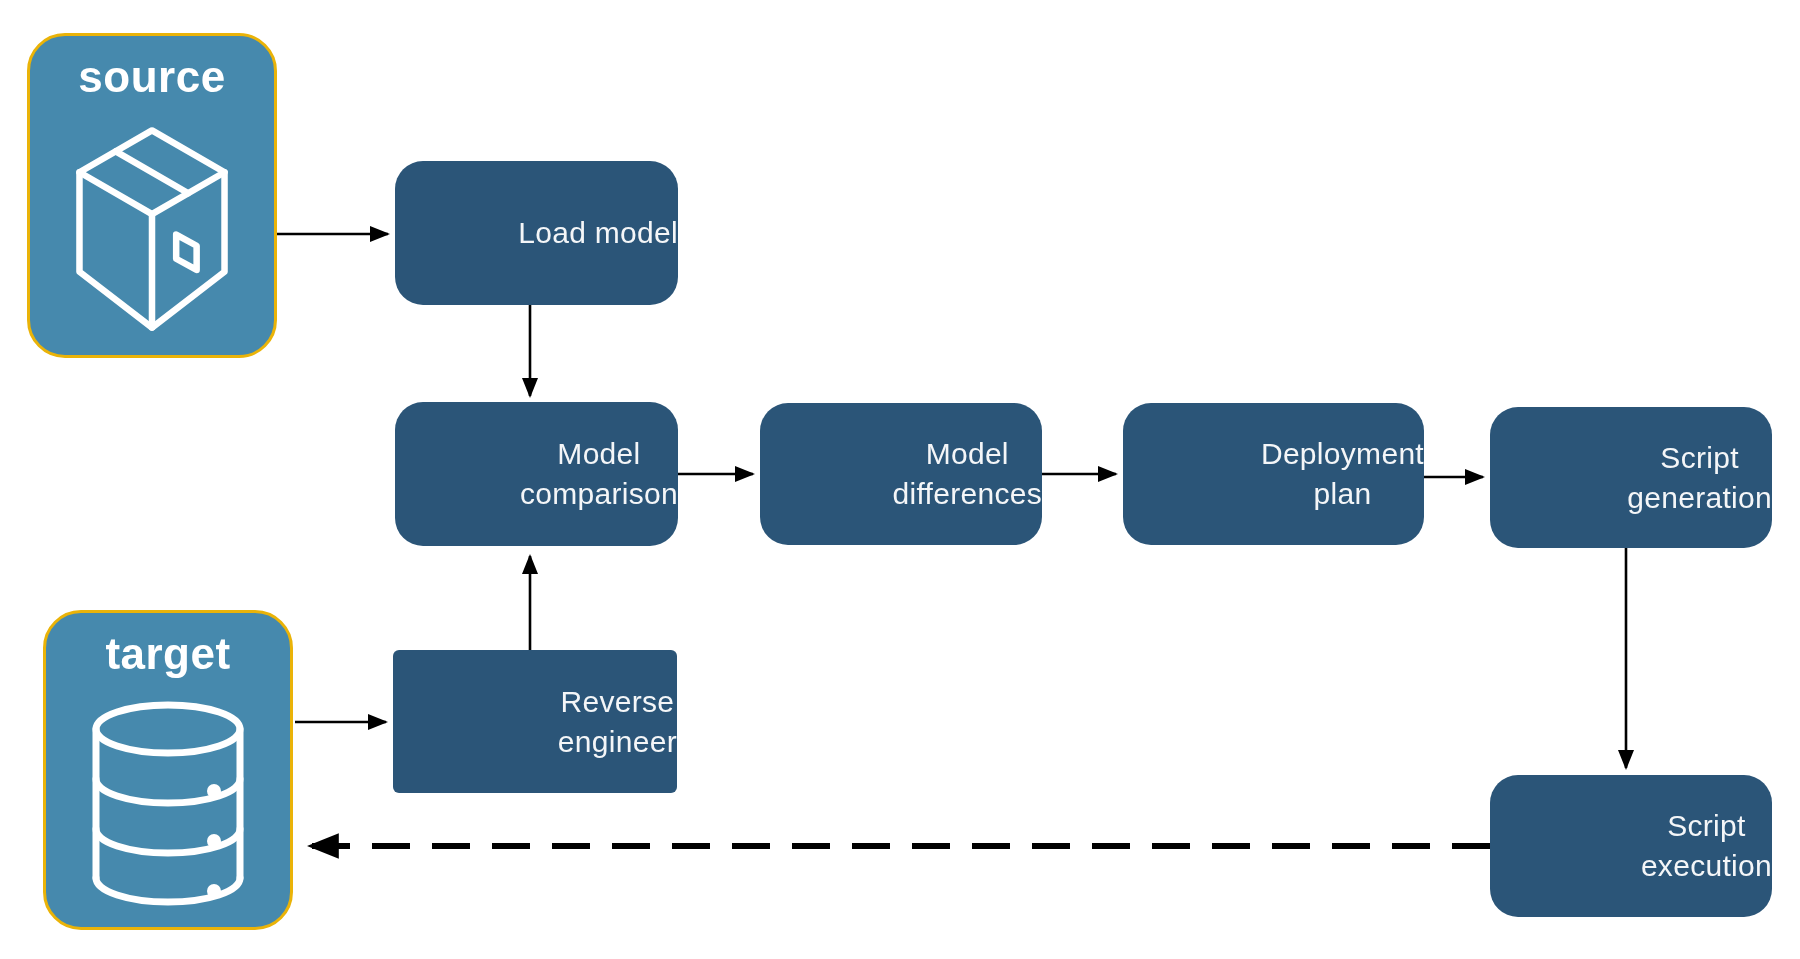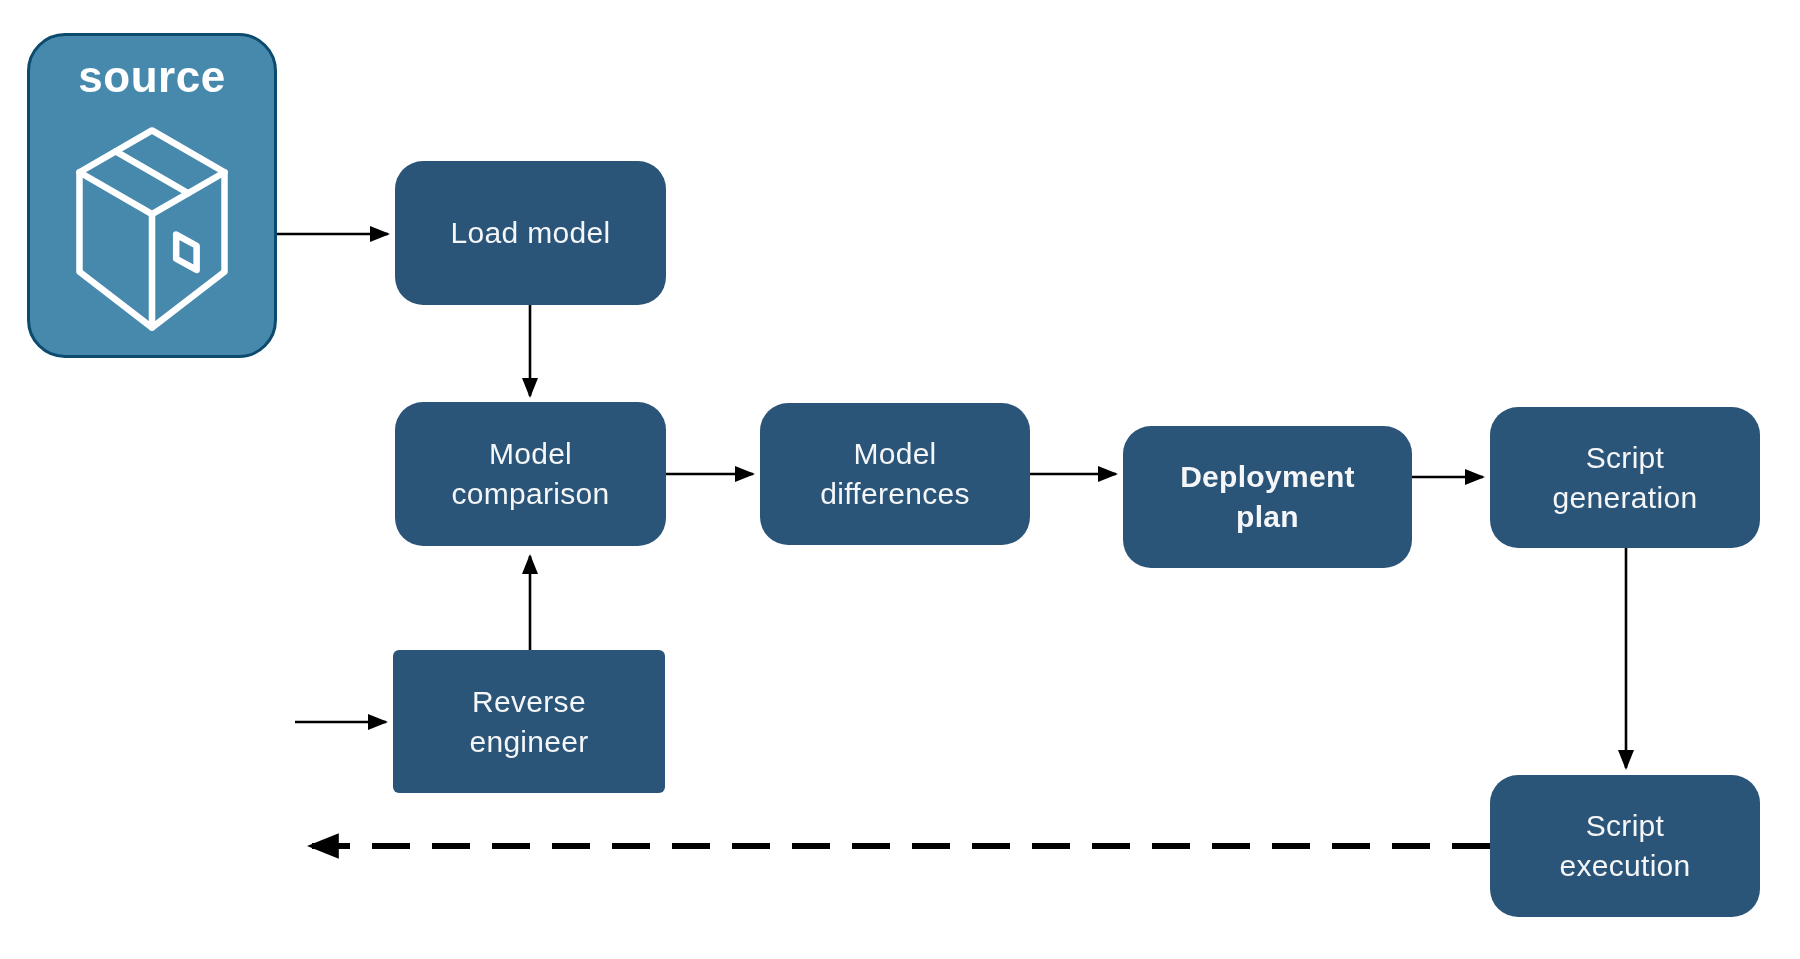--- a/index.html
+++ b/index.html
@@ -44,7 +44,7 @@
   .endpoint {
     position: absolute;
     background: #4689ad;
-    border: 3px solid #0c4a6e;
+    border: 3px solid #eab308;
     border-radius: 38px;
     box-sizing: border-box;
     display: flex;

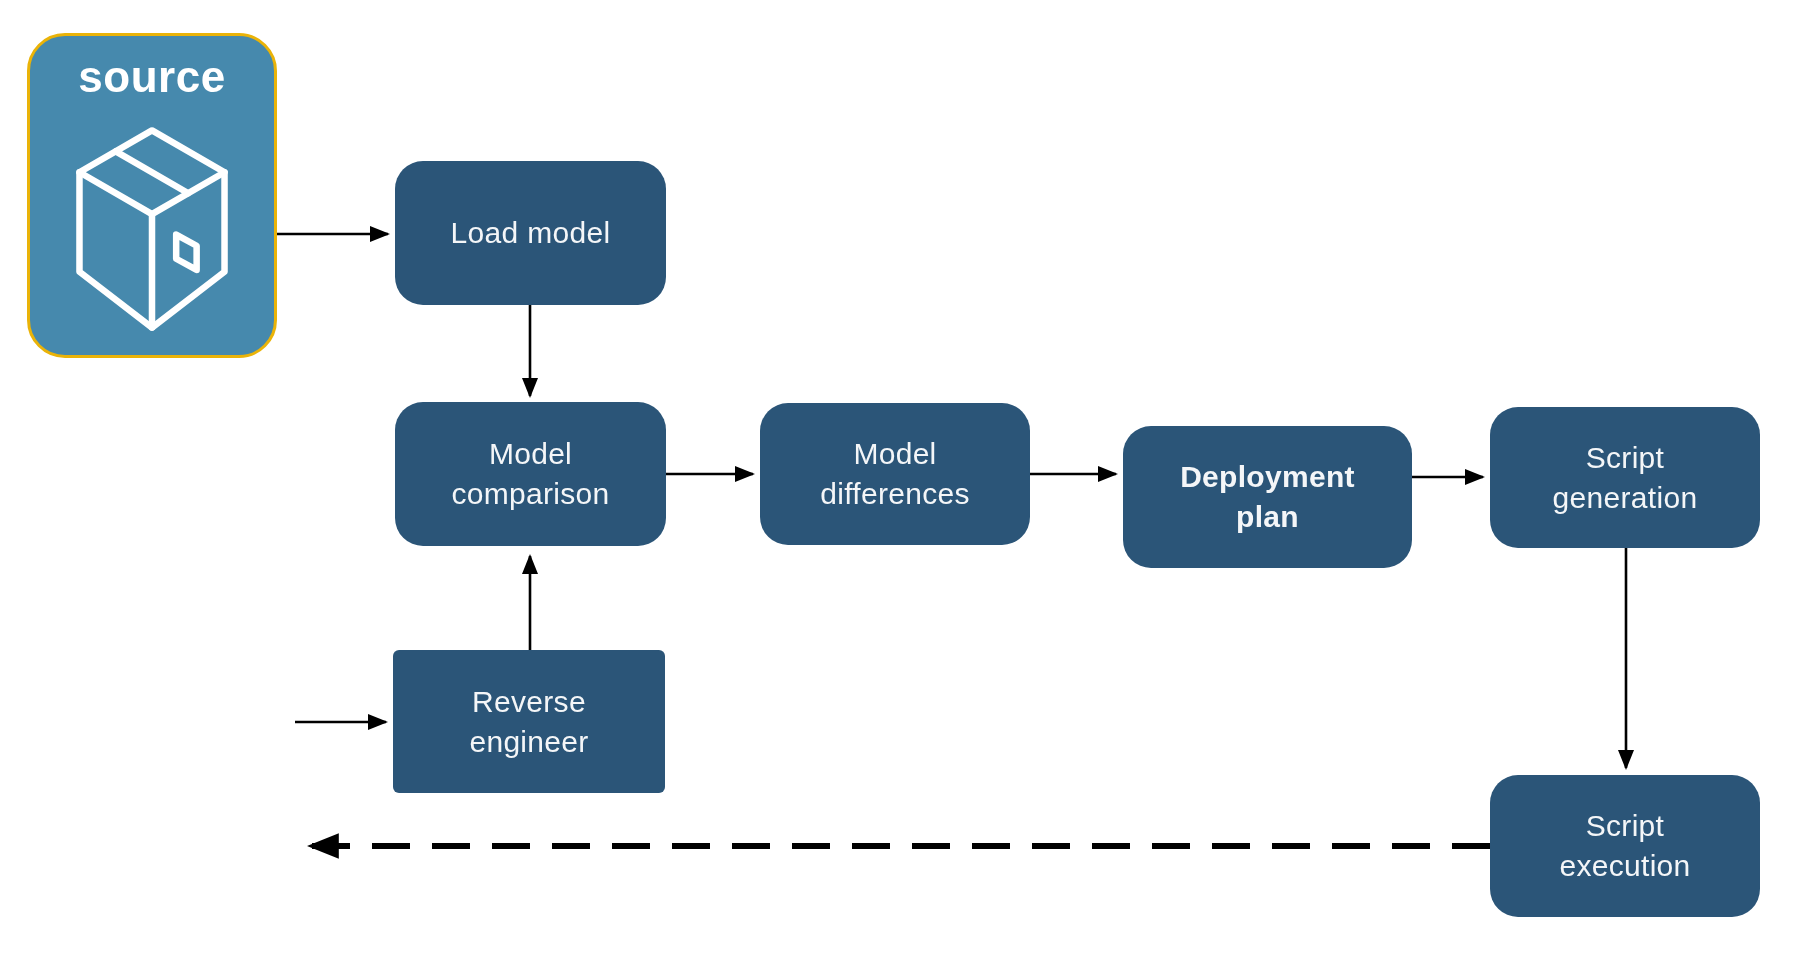--- a/index.html
+++ b/index.html
@@ -29,8 +29,9 @@
     border-radius: 28px;
     display: flex;
     align-items: center;
-    justify-content: center;
+    justify-content: flex-end;
     z-index: 2;
+    padding-left: 12px;
   }
   .node-label {
     color: #f4f6f8;

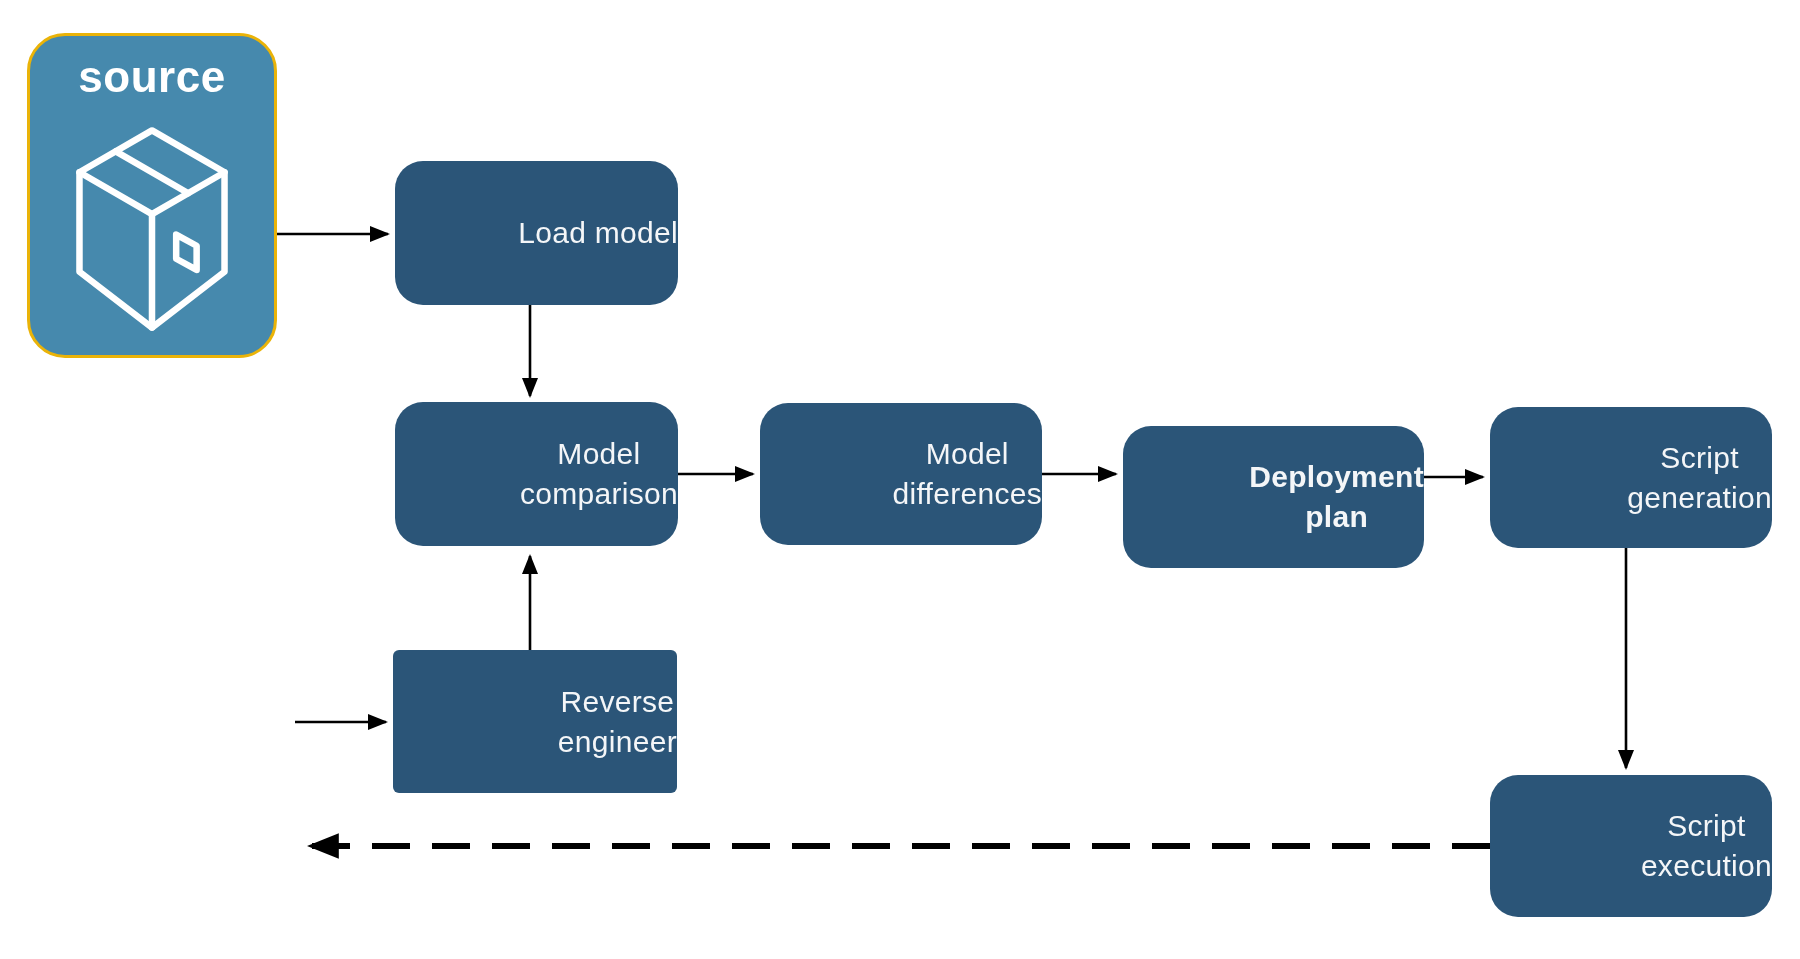--- a/index.html
+++ b/index.html
@@ -70,7 +70,7 @@
   #node-load-model        { left: 395px; top: 161px; width: 271px; height: 144px; }
   #node-model-comparison  { left: 395px; top: 402px; width: 271px; height: 144px; }
   #node-model-differences { left: 760px; top: 403px; width: 270px; height: 142px; }
-  #node-deployment-plan   { left: 1123px; top: 426px; width: 289px; height: 142px; font-weight: bold; }
+  #node-deployment-plan   { left: 1123px; top: 403px; width: 289px; height: 142px; }
   #node-script-generation { left: 1490px; top: 407px; width: 270px; height: 141px; }
   #node-reverse-engineer  { left: 393px; top: 650px; width: 272px; height: 143px; border-radius: 6px; }
   #node-script-execution  { left: 1490px; top: 775px; width: 270px; height: 142px; }

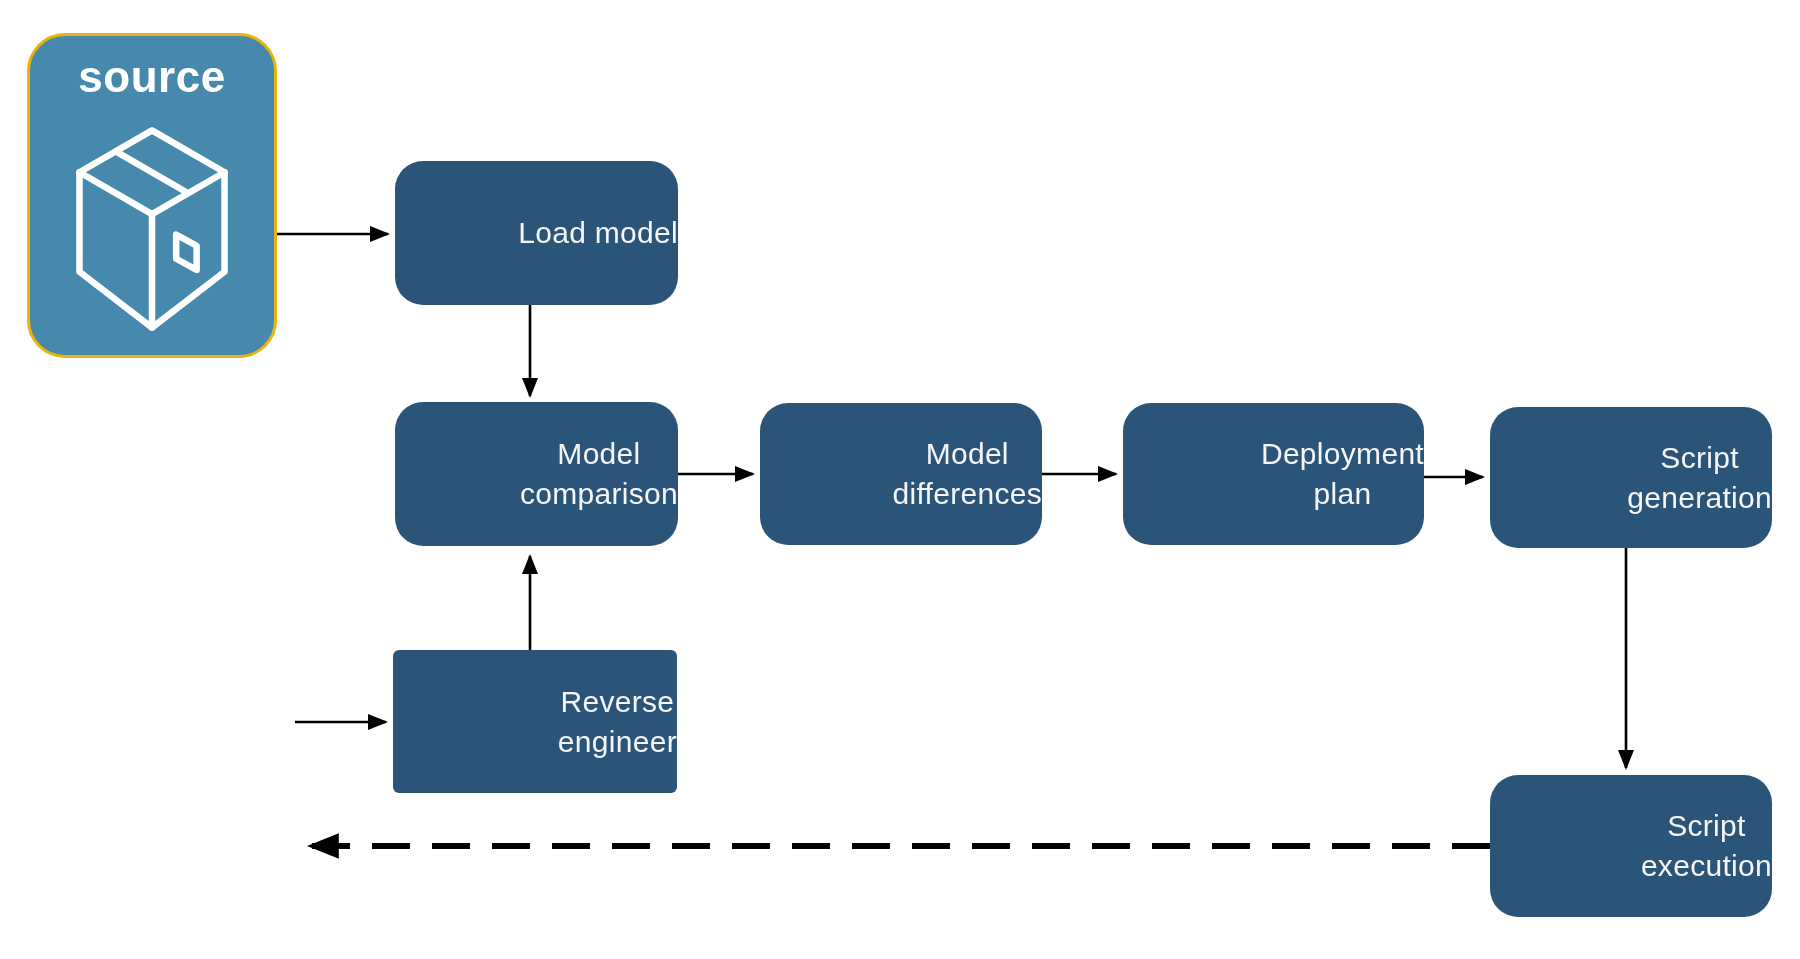--- a/index.html
+++ b/index.html
@@ -121,6 +121,26 @@
     </div>
   </div>
 
+  <div class="endpoint" id="endpoint-target">
+    <div class="endpoint-label">target</div>
+    <div class="endpoint-icon">
+      <svg width="160" height="205" viewBox="0 0 160 205" xmlns="http://www.w3.org/2000/svg" fill="none" stroke="#ffffff" stroke-width="7" stroke-linecap="round">
+
+        <ellipse cx="80" cy="28" rx="72" ry="24"></ellipse>
+
+        <path d="M8,28 V177 M152,28 V177"></path>
+
+        <path d="M8,177 A72,24 0 0 0 152,177"></path>
+
+        <path d="M8,78 A72,24 0 0 0 152,78"></path>
+        <path d="M8,128 A72,24 0 0 0 152,128"></path>
+
+        <circle cx="126" cy="90" r="7" fill="#ffffff" stroke="none"></circle>
+        <circle cx="126" cy="140" r="7" fill="#ffffff" stroke="none"></circle>
+        <circle cx="126" cy="190" r="7" fill="#ffffff" stroke="none"></circle>
+      </svg>
+    </div>
+  </div>
 
   <div class="node" id="node-load-model">
     <div class="node-label">Load model</div>

